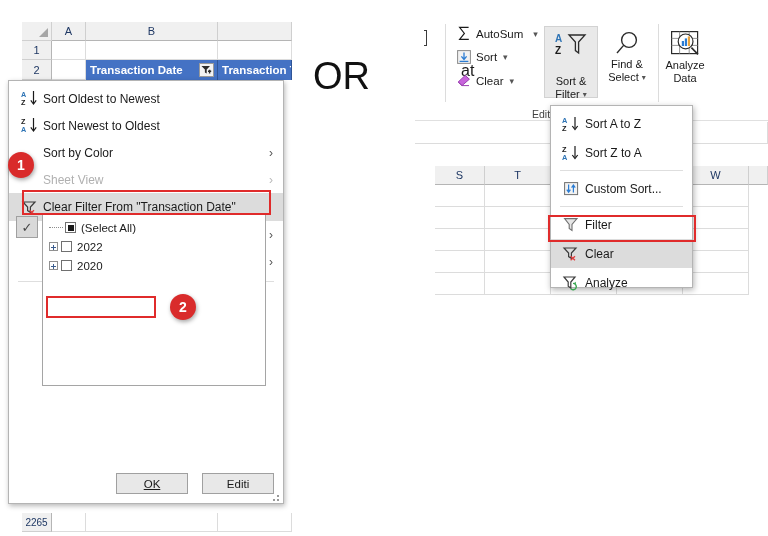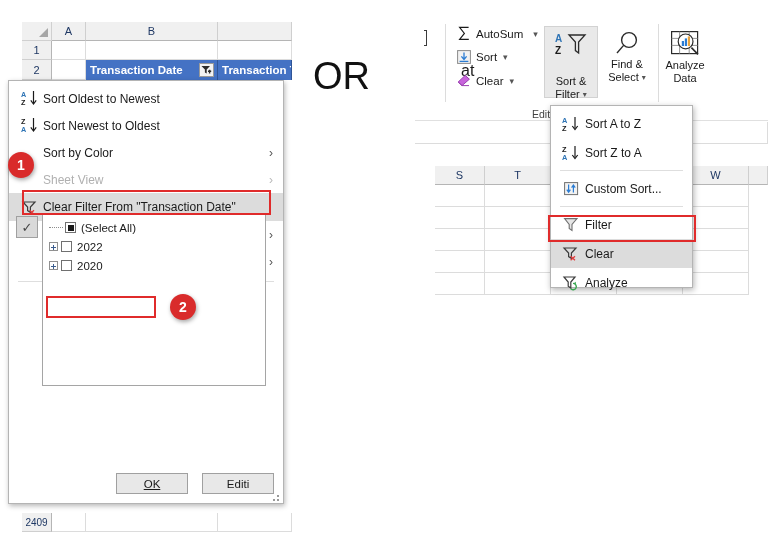--- a/index.html
+++ b/index.html
@@ -397,7 +397,7 @@
     <div class="dlg-btn" style="left:202px; top:473px;">Editi</div>
     <div class="resize-grip" style="right:10px; bottom:34px;"></div>
 
-    <div class="row-head" style="left:22px; top:513px; width:30px; height:19px; font-size:10px;">2409</div>
+    <div class="row-head" style="left:22px; top:513px; width:30px; height:19px; font-size:10px;">2265</div>
     <div class="cell" style="left:52px; top:513px; width:34px; height:19px;"></div>
     <div class="cell" style="left:86px; top:513px; width:132px; height:19px;"></div>
     <div class="cell" style="left:218px; top:513px; width:74px; height:19px;"></div>

